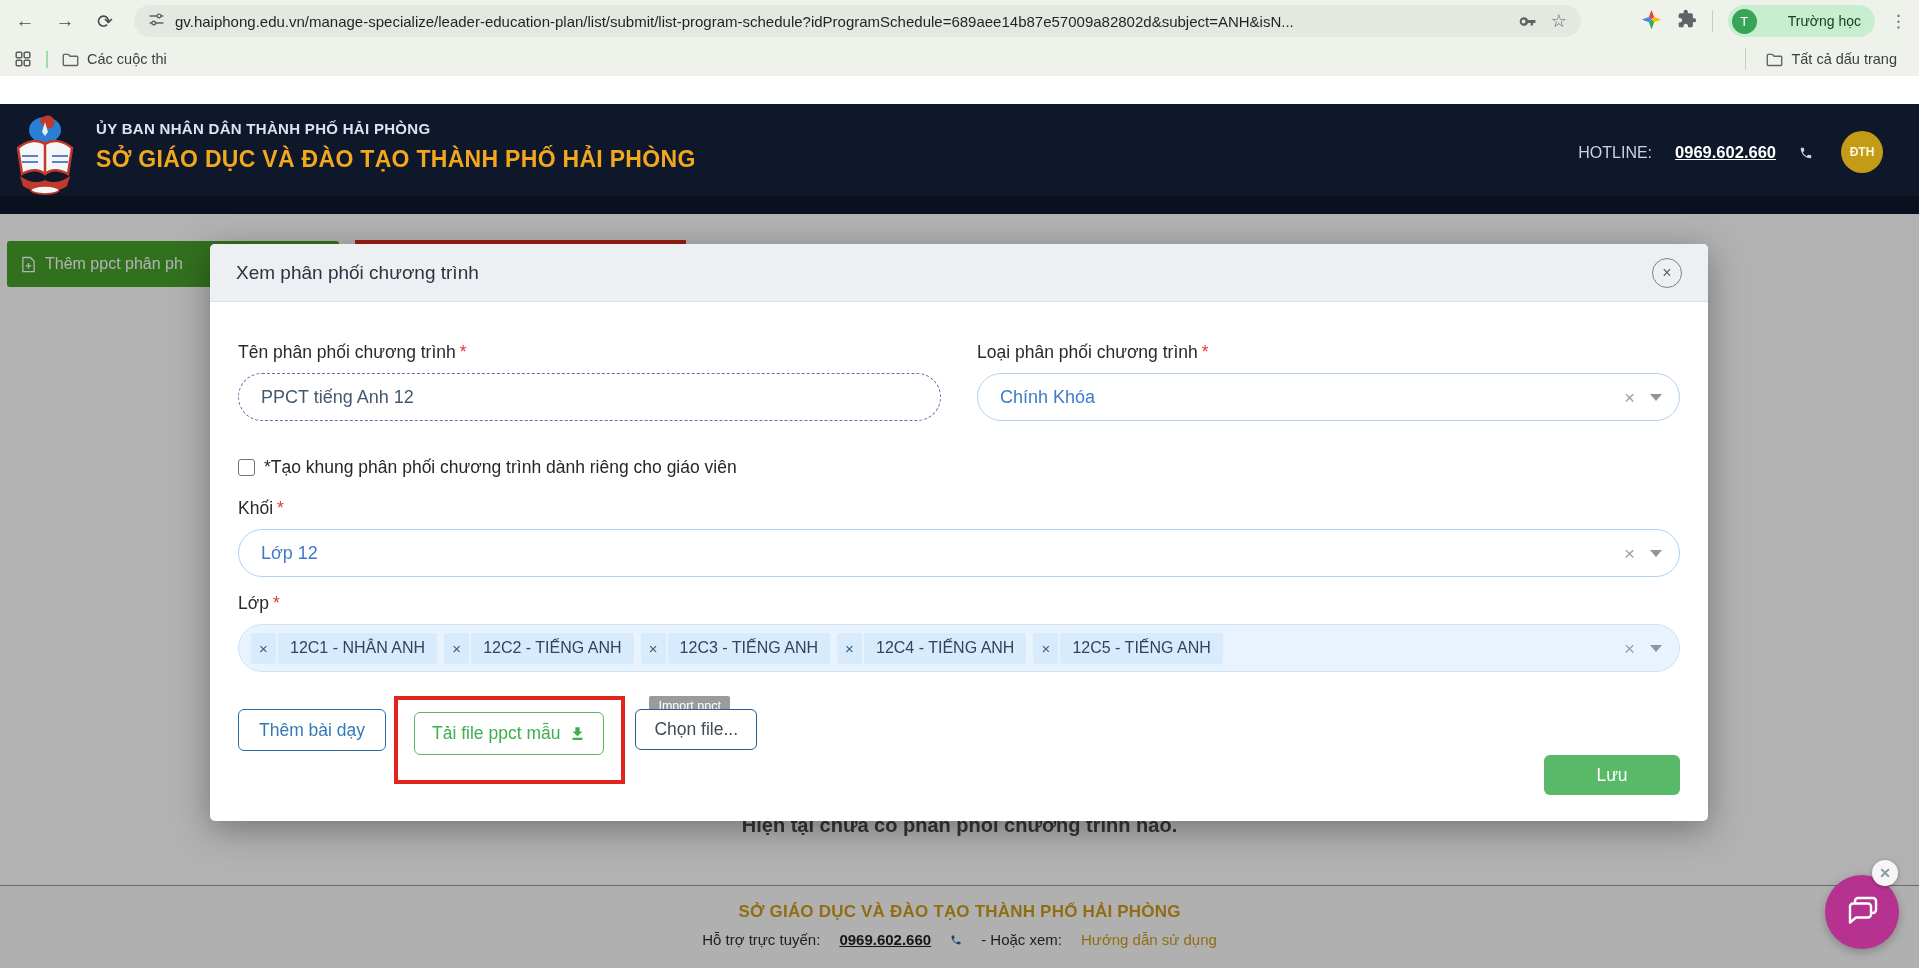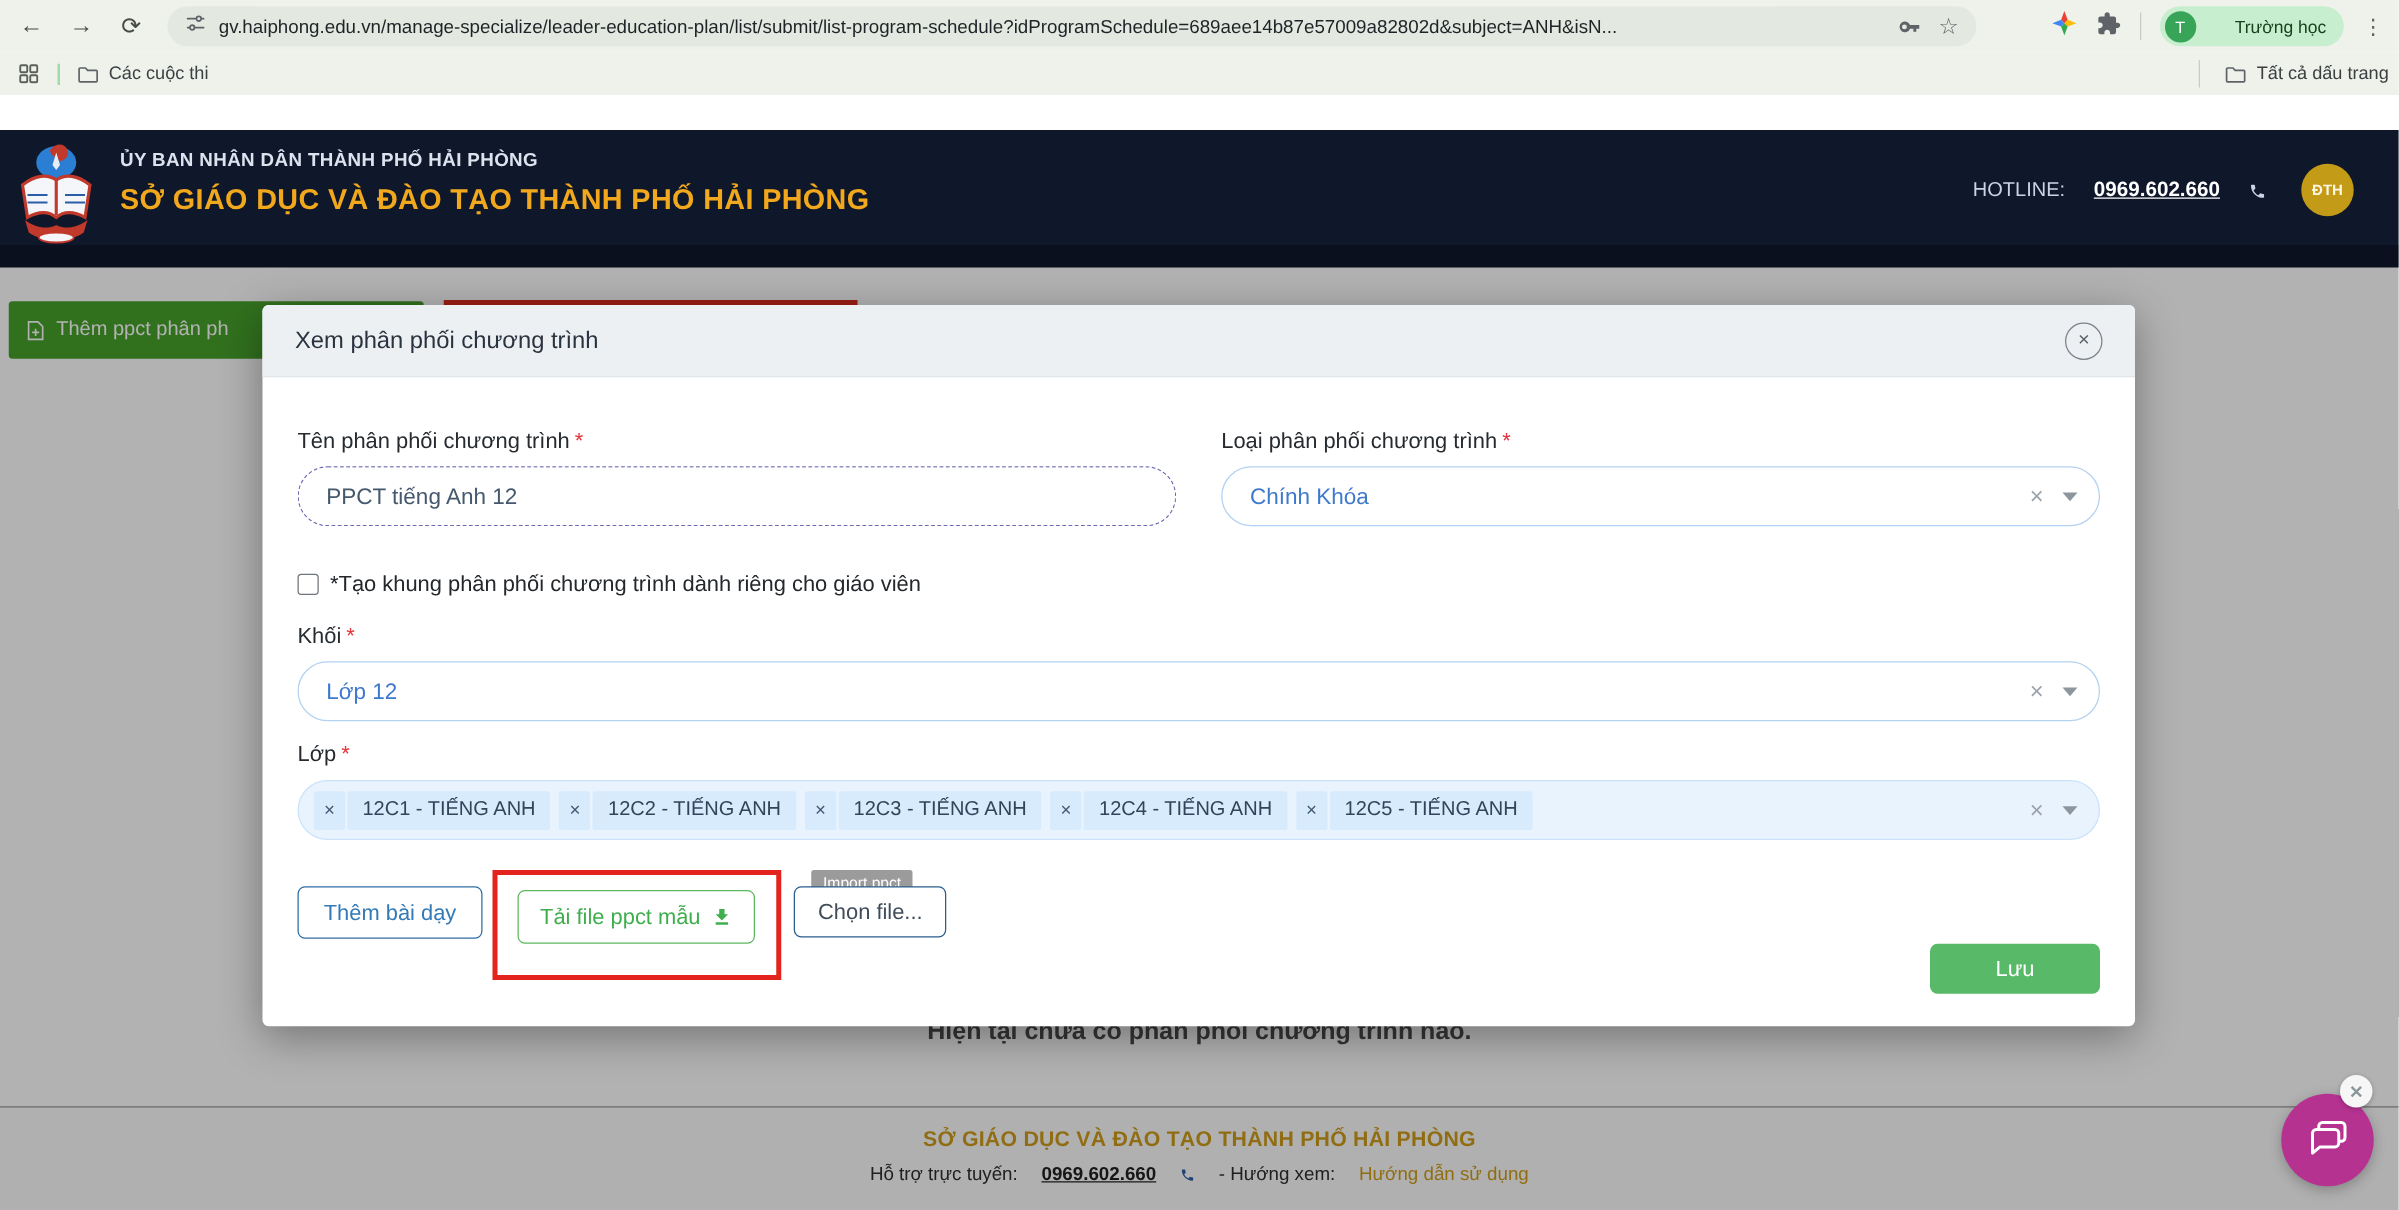--- a/index.html
+++ b/index.html
@@ -140,7 +140,7 @@
       </svg>
     <span>Các cuộc thi</span>
   </div>
-  <div style="margin-left:auto; display:flex; gap:12px;">
+  <div style="margin-left:auto; display:flex; padding-right:14px; gap:12px;">
     <span class="vsep"></span>
     <div class="bm-item">
       <svg width="17" height="15" viewBox="0 0 20 17" fill="none" stroke="#5f6368" stroke-width="1.6">

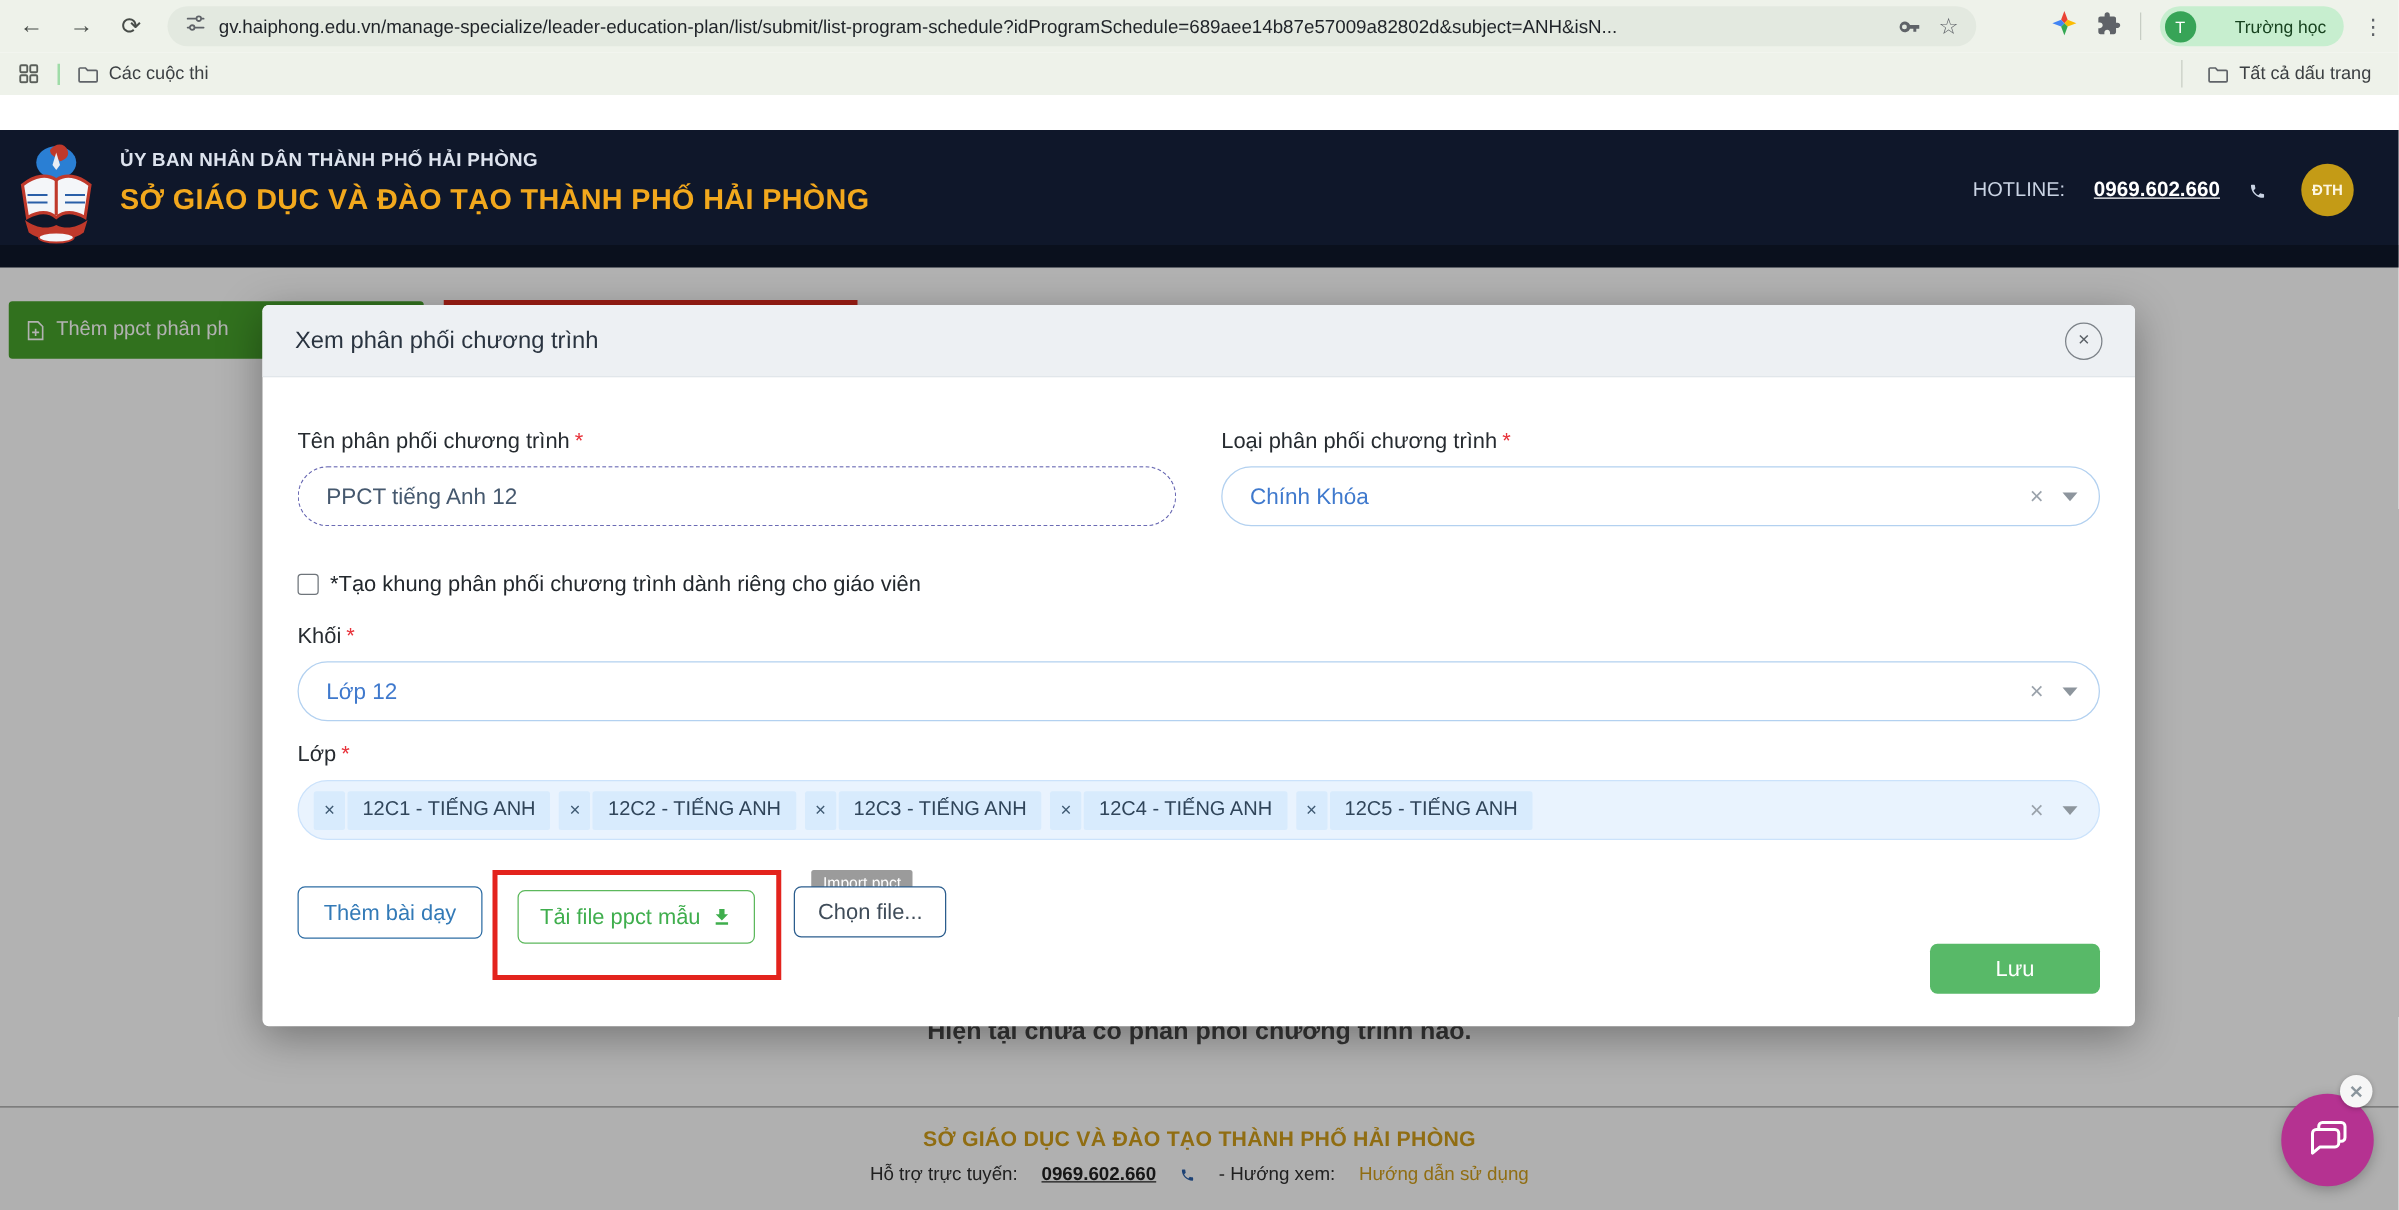--- a/index.html
+++ b/index.html
@@ -243,7 +243,7 @@
     <div class="multi">
       <div class="tag">
         <span class="tag-x">×</span>
-        <span class="tag-label">12C1 - TIẾNG ANH</span>
+        <span class="tag-label">12C1 - NHÂN ANH</span>
       </div>
       <div class="tag">
         <span class="tag-x">×</span>

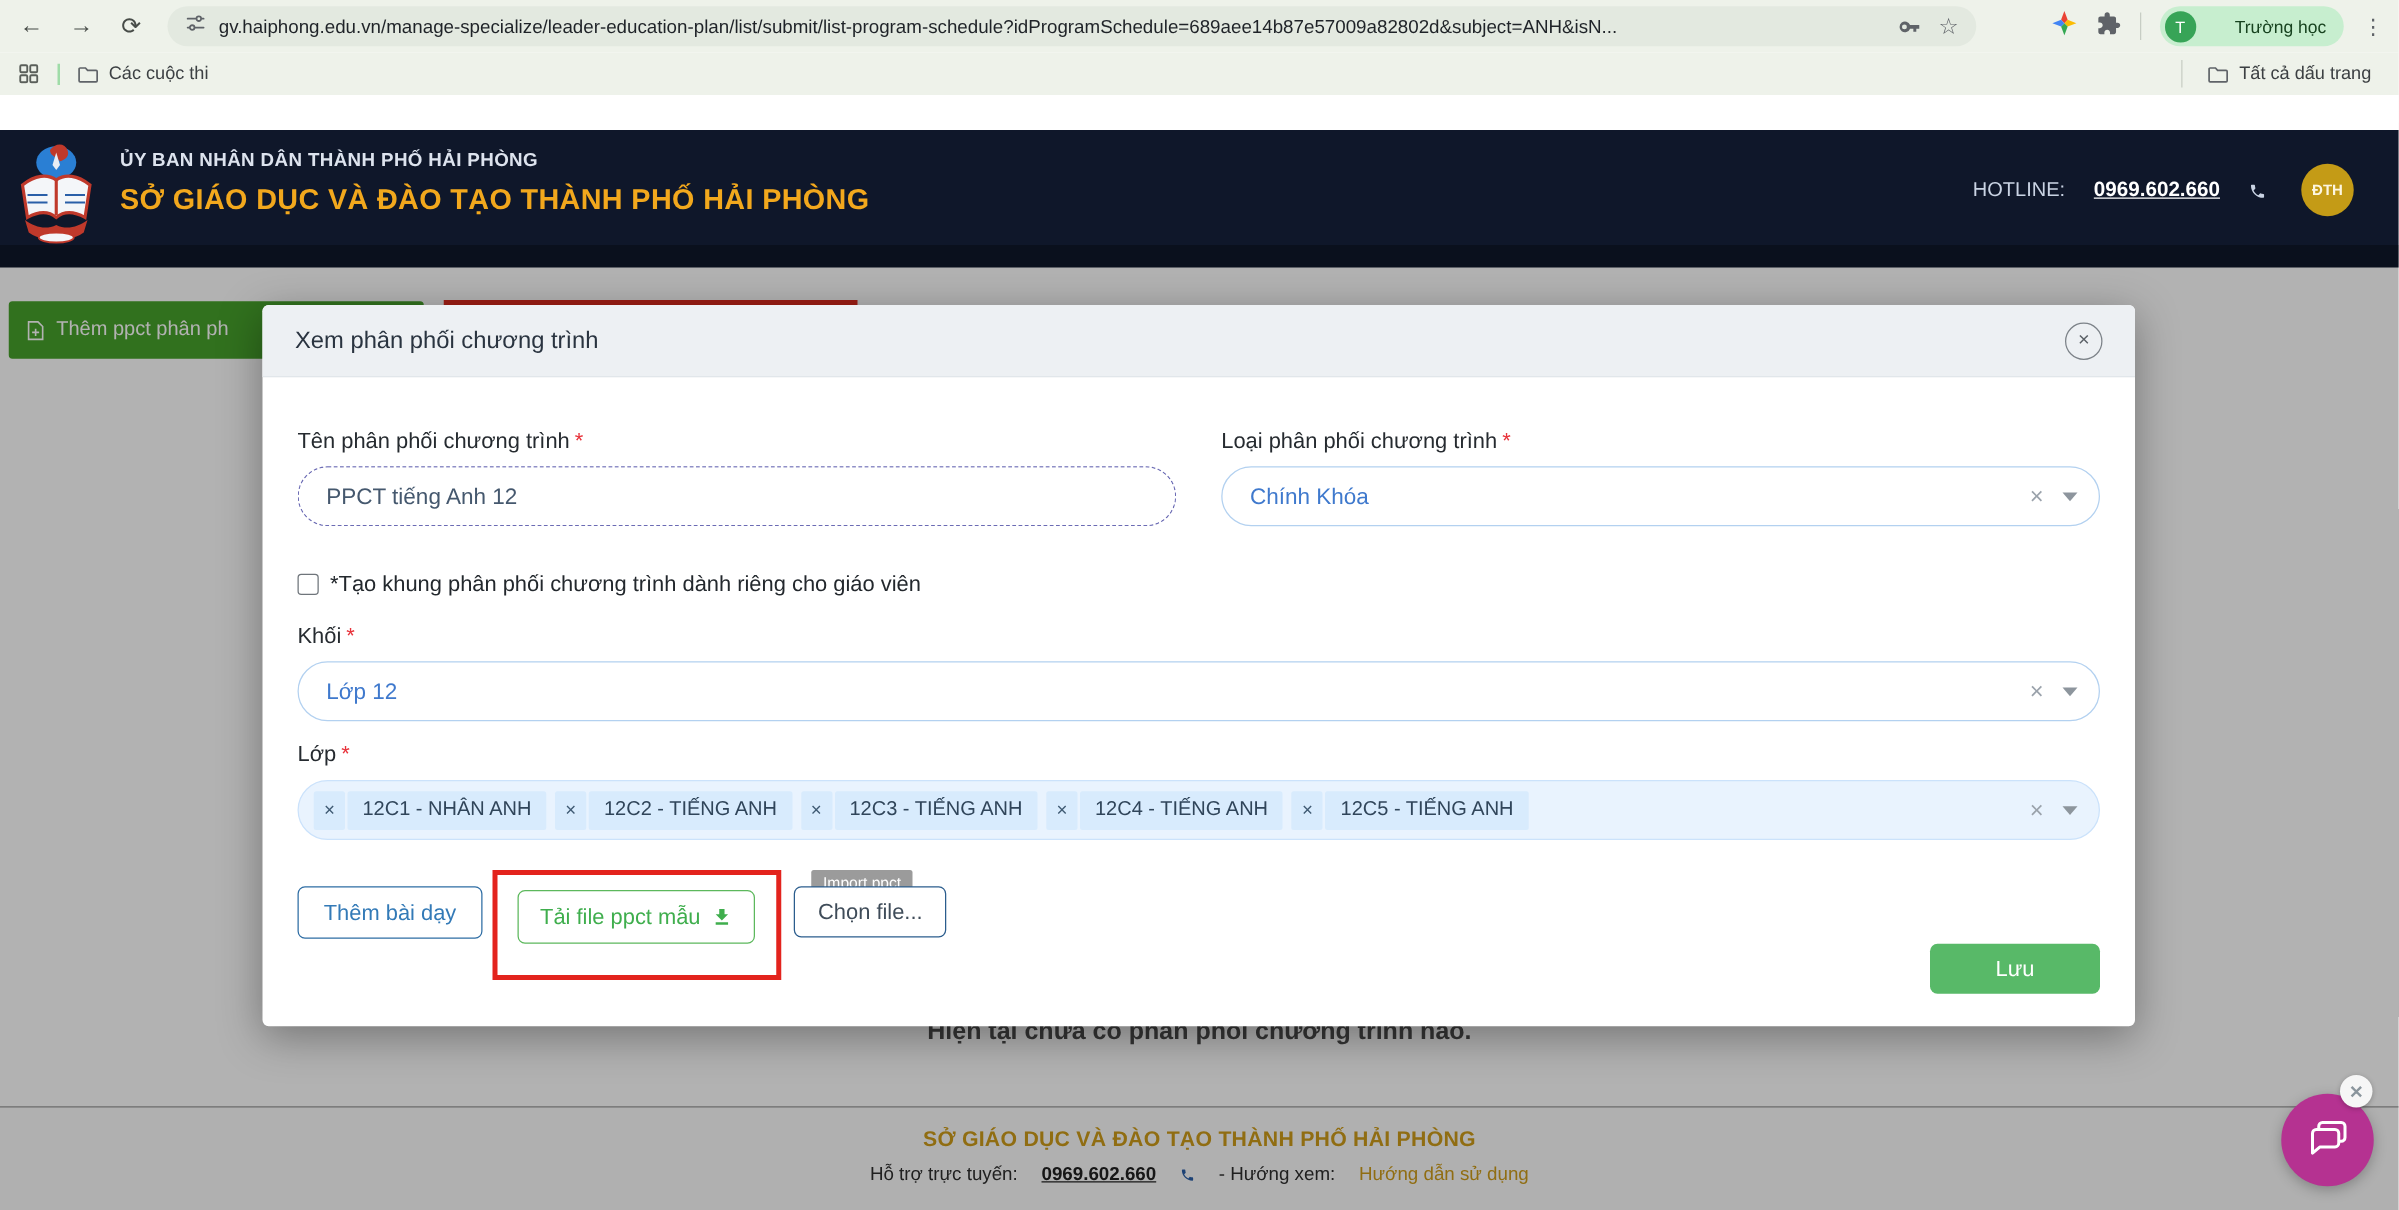--- a/index.html
+++ b/index.html
@@ -196,7 +196,7 @@
       <svg width="12" height="12" viewBox="0 0 24 24" fill="#2a5fa8">
           <path d="M6.6 10.8c1.5 3 3.6 5.1 6.6 6.6l2.2-2.2c.3-.3.7-.4 1-.2 1.1.4 2.3.6 3.6.6.6 0 1 .4 1 1V20c0 .6-.4 1-1 1C10.6 21 3 13.4 3 4c0-.6.4-1 1-1h3.5c.6 0 1 .4 1 1 0 1.2.2 2.4.6 3.6.1.3 0 .7-.2 1l-2.3 2.2z"></path>
         </svg>
-      <span>- Hướng xem:</span>
+      <span>- Hoặc xem:</span>
       <span class="footer-guide">Hướng dẫn sử dụng</span>
     </div>
   </div>

